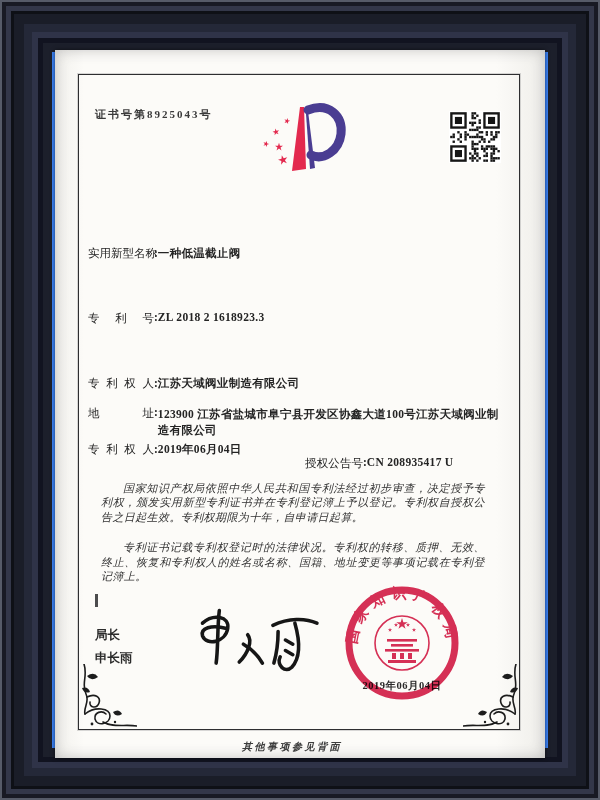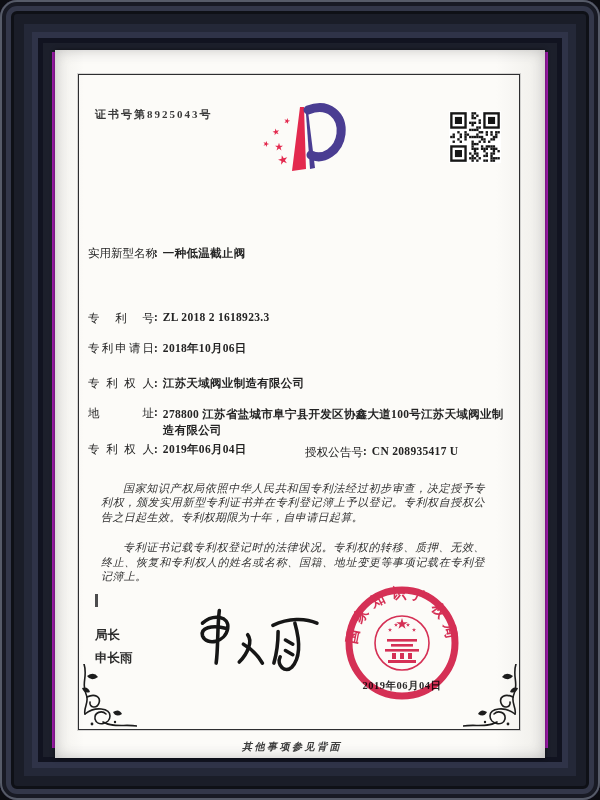--- a/index.html
+++ b/index.html
@@ -7,7 +7,7 @@
        font-family:"Liberation Serif","DejaVu Serif",serif;}
 
   
-  .frame{position:relative;width:600px;height:800px;background:#a21caf;
+  .frame{position:relative;width:600px;height:800px;background:#3b82f6;
     box-shadow:
       inset 0 0 0 2px #565b68,
       inset 0 0 0 6px #181a24,
@@ -17,7 +17,7 @@
       inset 0 0 0 32px #242838,
       inset 0 0 0 38px #2f3348,
       inset 0 0 0 43px #111320,
-      inset 0 0 0 52px #1c1f2b; border-radius: 17px;}
+      inset 0 0 0 52px #1c1f2b;}
 
   
   .paper{position:absolute;left:55px;top:50px;width:490px;height:708px;

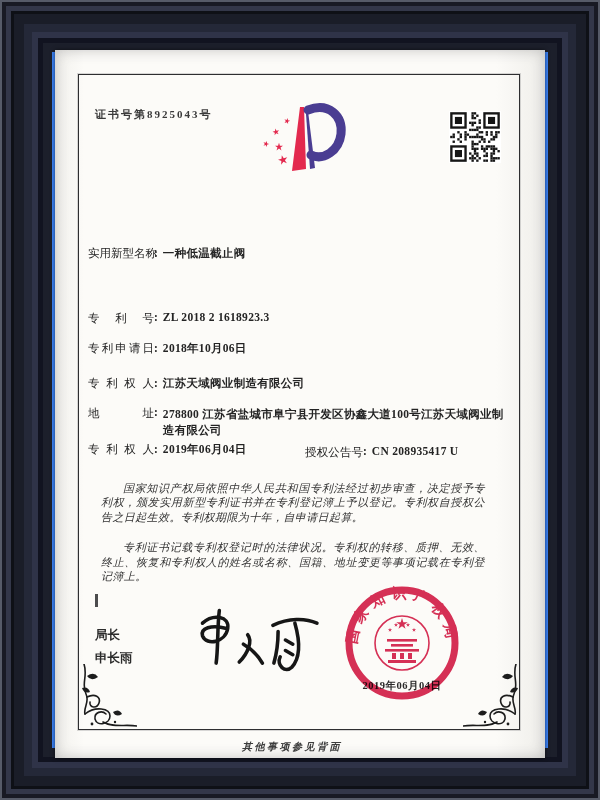--- a/index.html
+++ b/index.html
@@ -45,7 +45,7 @@
   .r0{top:196px}.r1{top:229px}.r2{top:261px}.r3{top:291px}.r4{top:326px}.r5{top:356px}.r6{top:392px}
   .flabel{display:inline-block;width:66px;font-weight:400;text-align:justify;text-align-last:justify;vertical-align:top;}
   .fcolon{font-weight:700;}
-  .fvalue{font-weight:600;margin-left:5px;letter-spacing:.3px;}
+  .fvalue{font-weight:600;letter-spacing:.3px;}
   .r5 .fvalue{display:inline-block;width:342px;white-space:normal;line-height:16px;vertical-align:top;}
   .pair2{position:absolute;left:217px;top:3px;}
 

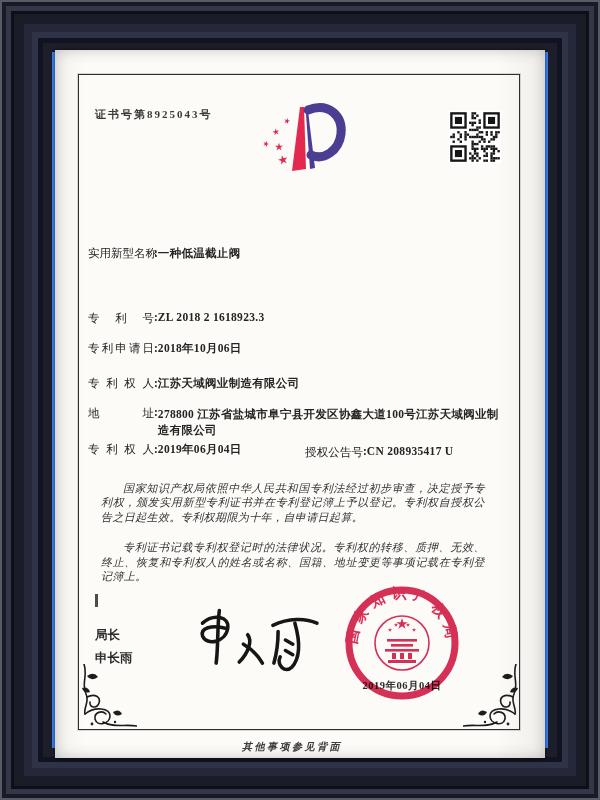--- a/index.html
+++ b/index.html
@@ -239,9 +239,6 @@
     <div class="frow r2">
       <span class="flabel">专利号</span><span class="fcolon">:</span><span class="fvalue">ZL 2018 2 1618923.3</span>
     </div>
-    <div class="frow r3">
-      <span class="flabel">专利申请日</span><span class="fcolon">:</span><span class="fvalue">2018年10月06日</span>
-    </div>
     <div class="frow r4">
       <span class="flabel">专利权人</span><span class="fcolon">:</span><span class="fvalue">江苏天域阀业制造有限公司</span>
     </div>

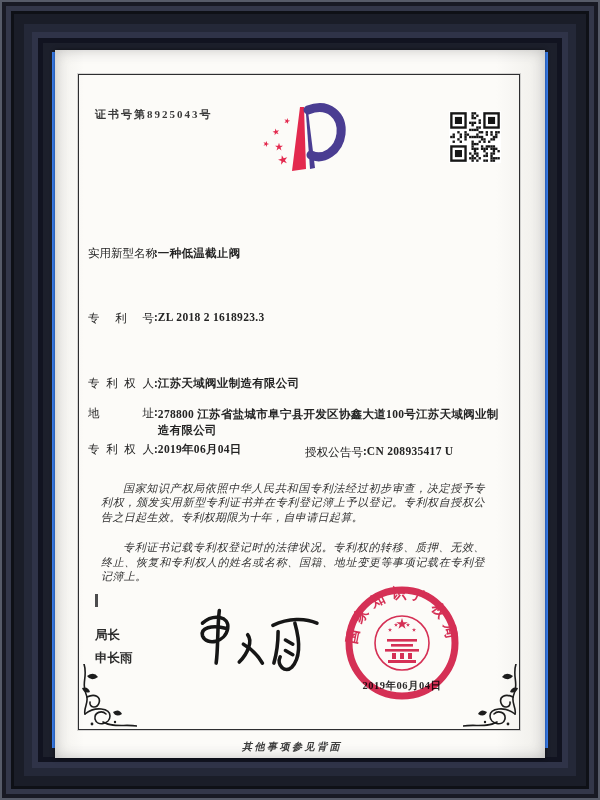--- a/index.html
+++ b/index.html
@@ -243,7 +243,7 @@
       <span class="flabel">专利权人</span><span class="fcolon">:</span><span class="fvalue">江苏天域阀业制造有限公司</span>
     </div>
     <div class="frow r5">
-      <span class="flabel">地址</span><span class="fcolon">:</span><span class="fvalue">278800 江苏省盐城市阜宁县开发区协鑫大道100号江苏天域阀业制造有限公司</span>
+      <span class="flabel">地址</span><span class="fcolon">:</span><span class="fvalue">123900 江苏省盐城市阜宁县开发区协鑫大道100号江苏天域阀业制造有限公司</span>
     </div>
     <div class="frow r6" style="position:absolute;">
       <span class="flabel">专利权人</span><span class="fcolon">:</span><span class="fvalue">2019年06月04日</span>

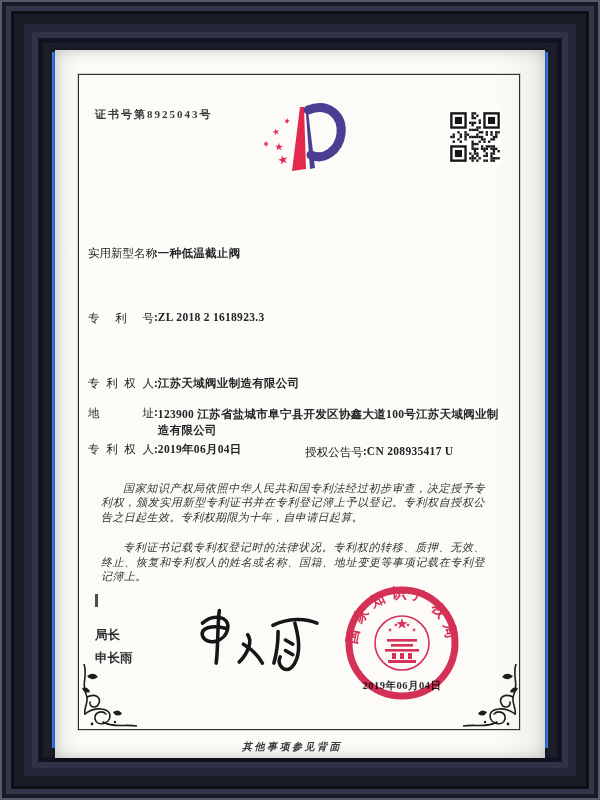--- a/index.html
+++ b/index.html
@@ -47,7 +47,7 @@
   .fcolon{font-weight:700;}
   .fvalue{font-weight:600;letter-spacing:.3px;}
   .r5 .fvalue{display:inline-block;width:342px;white-space:normal;line-height:16px;vertical-align:top;}
-  .pair2{position:absolute;left:217px;top:3px;}
+  .pair2{position:absolute;left:217px;top:14px;}
 
   .paras{left:30px;top:415px;width:416px;}
   .paras p{position:static;margin:16px;text-indent:2em;font-size:11px;line-height:14.4px;

